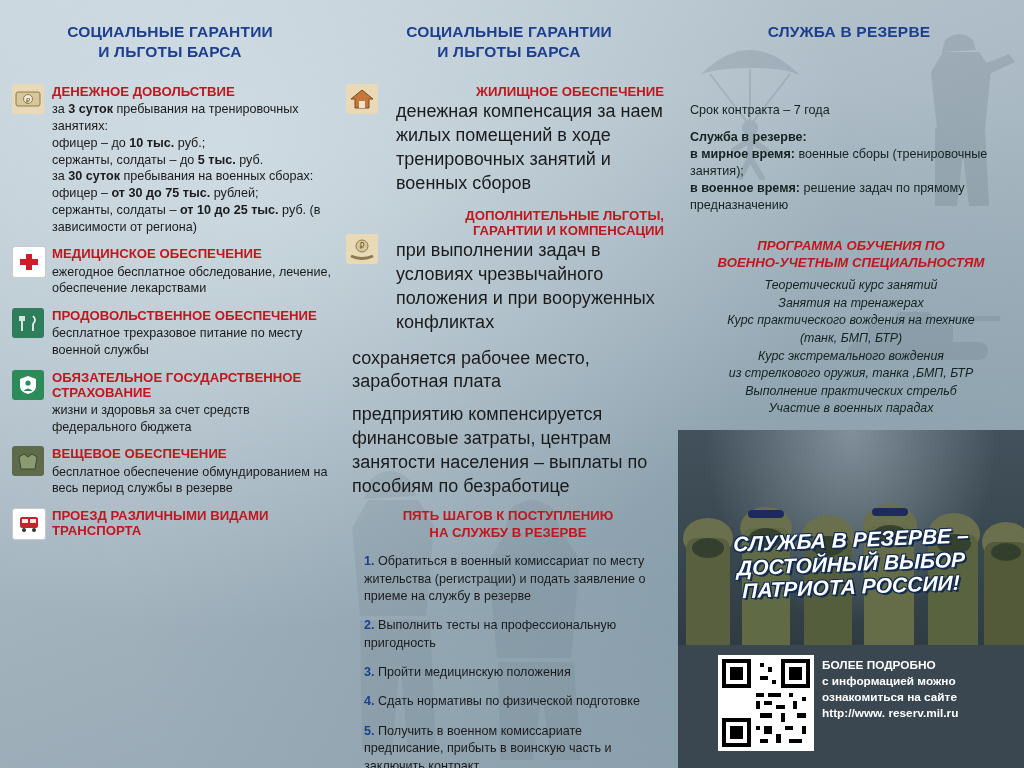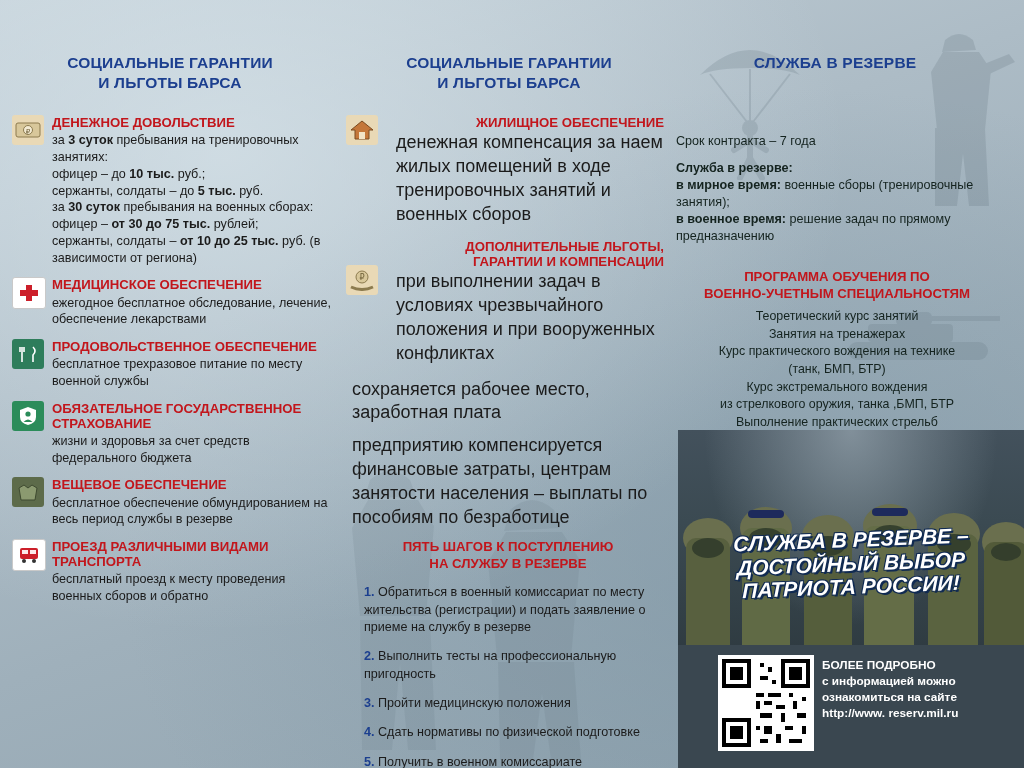--- a/index.html
+++ b/index.html
@@ -28,7 +28,7 @@
     margin:0;text-align:center;color:#1c3f8f;
     font-size:15.5px;font-weight:bold;letter-spacing:.2px;line-height:1.3;
   }
-  .headwrap{padding-top:53px;}
+  .headwrap{padding-top:22px;}
 
   .item{position:relative;padding-left:44px;margin-bottom:11px;}
   .item .ttl{color:#c2161c;font-weight:bold;font-size:13.2px;line-height:1.15;margin-bottom:2px;}

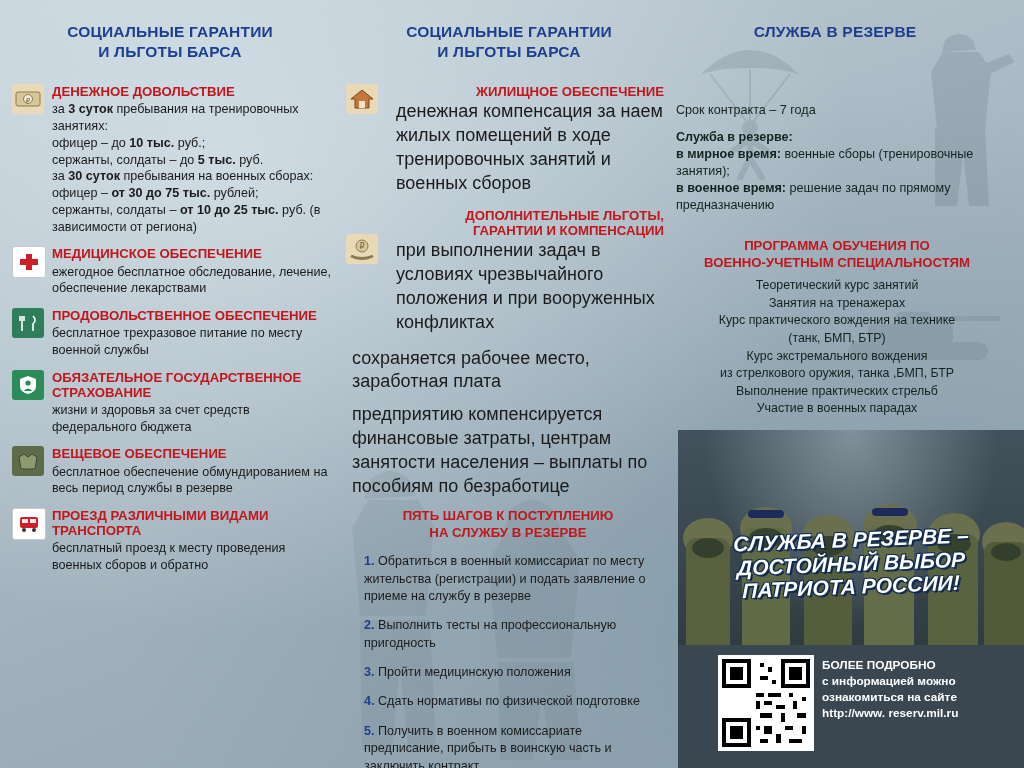--- a/index.html
+++ b/index.html
@@ -22,7 +22,7 @@
   .col{position:absolute;top:0;bottom:0;}
   .col-left{left:0;width:340px;}
   .col-mid{left:340px;width:338px;}
-  .col-right{left:662px;width:346px;}
+  .col-right{left:676px;width:346px;}
 
   h1.colhead{
     margin:0;text-align:center;color:#1c3f8f;

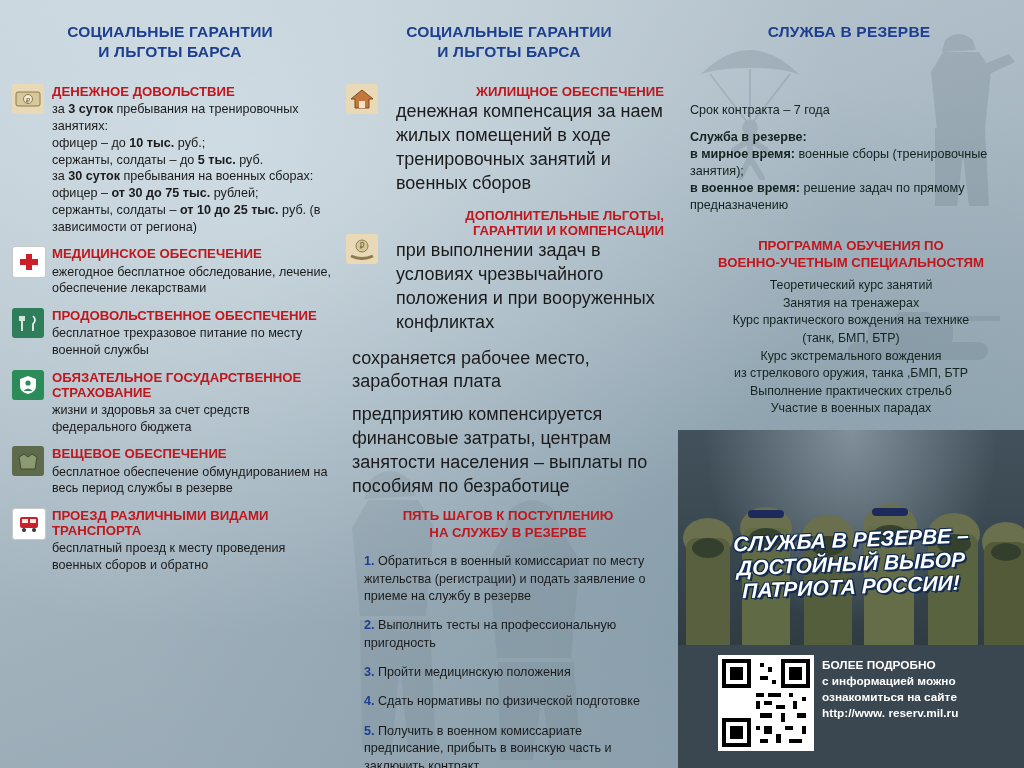--- a/index.html
+++ b/index.html
@@ -268,7 +268,7 @@
         <b>в военное время:</b><span> решение задач по прямому предназначению</span>
       </p>
 
-      <div class="prog" style="margin-top:24px;">
+      <div class="prog" style="margin-top:24px;font-style:italic;">
         <h2>
           <span>ПРОГРАММА ОБУЧЕНИЯ ПО</span><br>
           <span>ВОЕННО-УЧЕТНЫМ СПЕЦИАЛЬНОСТЯМ</span>

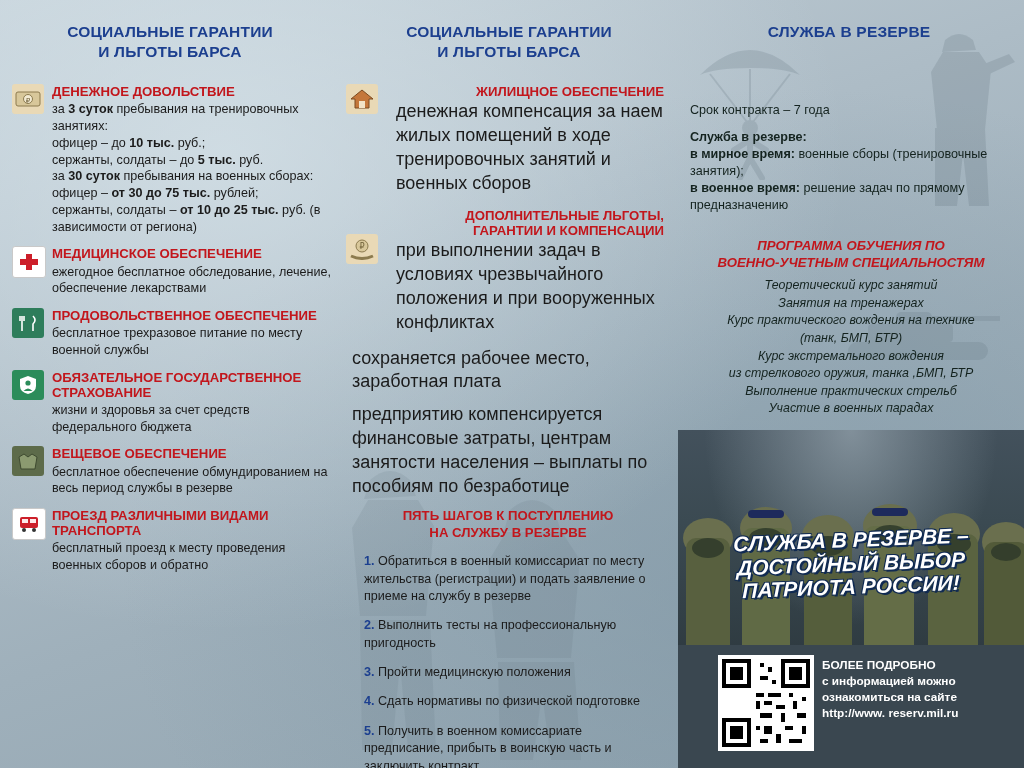--- a/index.html
+++ b/index.html
@@ -198,7 +198,6 @@
             </svg>
         </span>
         <div class="ttl">ПРОЕЗД РАЗЛИЧНЫМИ ВИДАМИ ТРАНСПОРТА</div>
-        <div class="txt">бесплатный проезд к месту проведения военных сборов и обратно</div>
       </div>
 
     </div>

